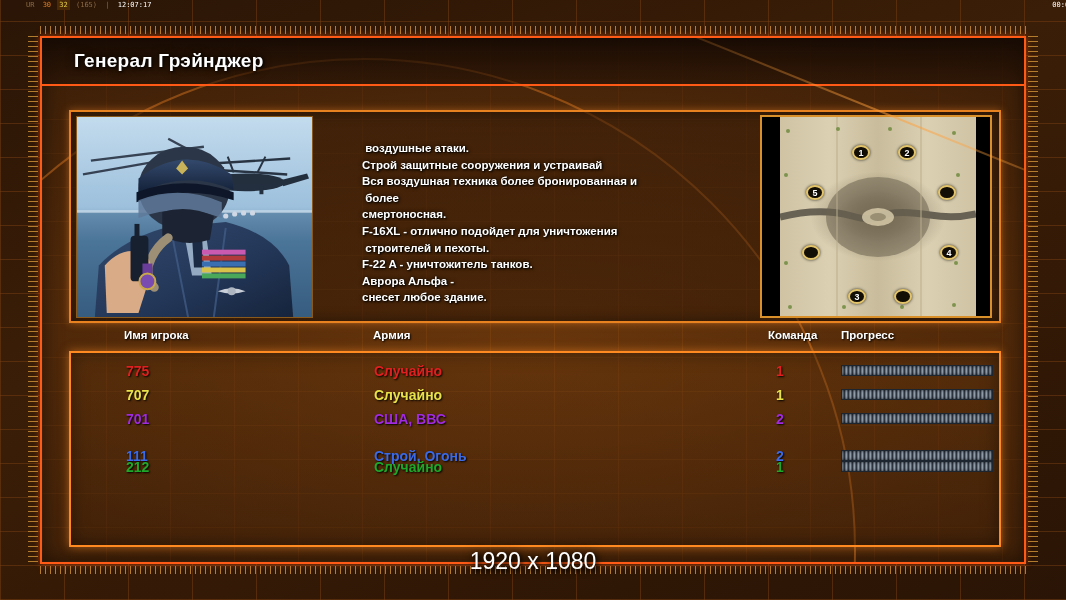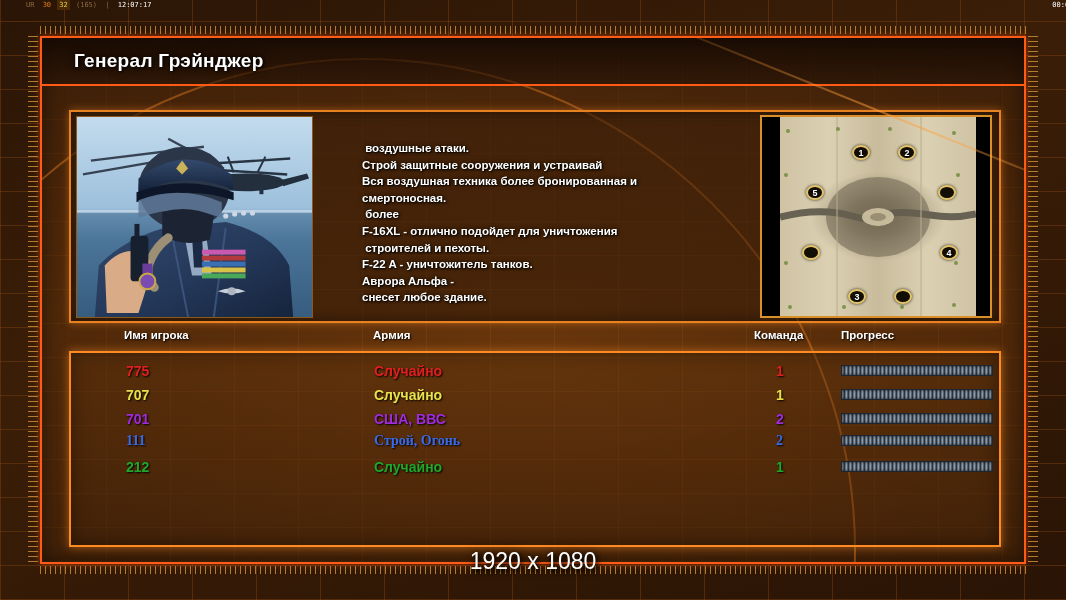--- a/index.html
+++ b/index.html
@@ -301,8 +301,8 @@
         <div> воздушные атаки.</div>
         <div>Строй защитные сооружения и устраивай</div>
         <div>Вся воздушная техника более бронированная и</div>
+        <div> более</div>
         <div>смертоносная.</div>
-        <div> более</div>
         <div>F-16XL - отлично подойдет для уничтожения</div>
         <div> строителей и пехоты.</div>
         <div>F-22 A - уничтожитель танков.</div>

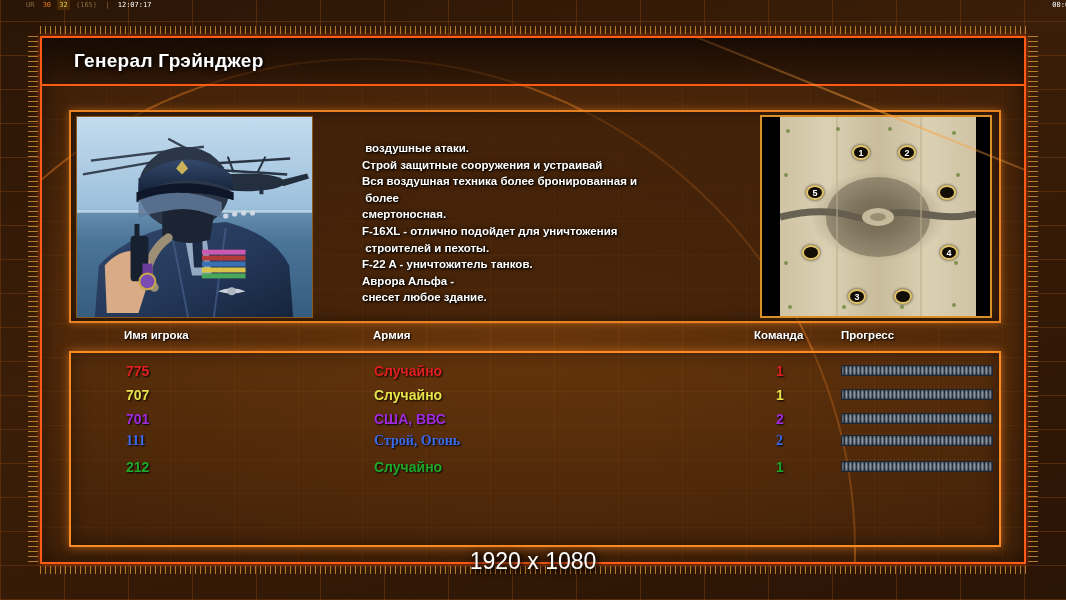--- a/index.html
+++ b/index.html
@@ -154,7 +154,7 @@
   #headerrow span { position:absolute; top:0; }
   .h-name { left:53px; }
   .h-army { left:302px; }
-  .h-team { left:651px;padding-left:32px; }
+  .h-team { left:665px;padding-left:32px; }
   .h-prog { left:770px; }
 
   .prow {

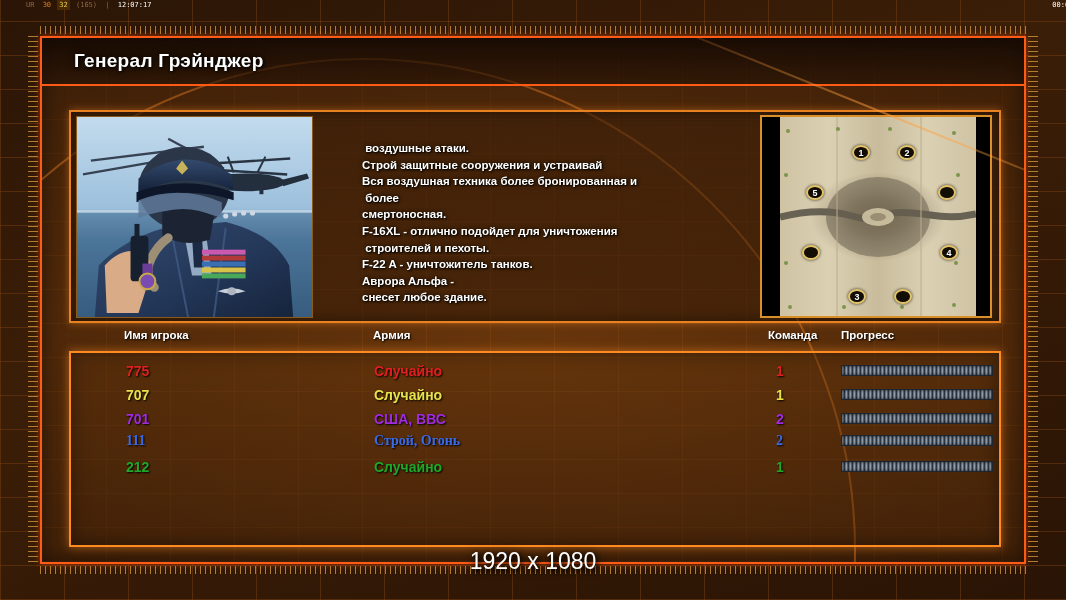--- a/index.html
+++ b/index.html
@@ -389,7 +389,7 @@
         <span class="c-team" style="color: rgb(160, 42, 224);">2</span>
         <span class="c-prog" style="width: 152px;"></span>
       </div>
-      <div class="prow" style="top:80px;font-family:Liberation Serif, serif;">
+      <div class="prow" style="top:95px;">
         <span class="c-name" style="color: rgb(58, 106, 232);">111</span>
         <span class="c-army" style="color: rgb(58, 106, 232);">Строй, Огонь</span>
         <span class="c-team" style="color: rgb(58, 106, 232);">2</span>

